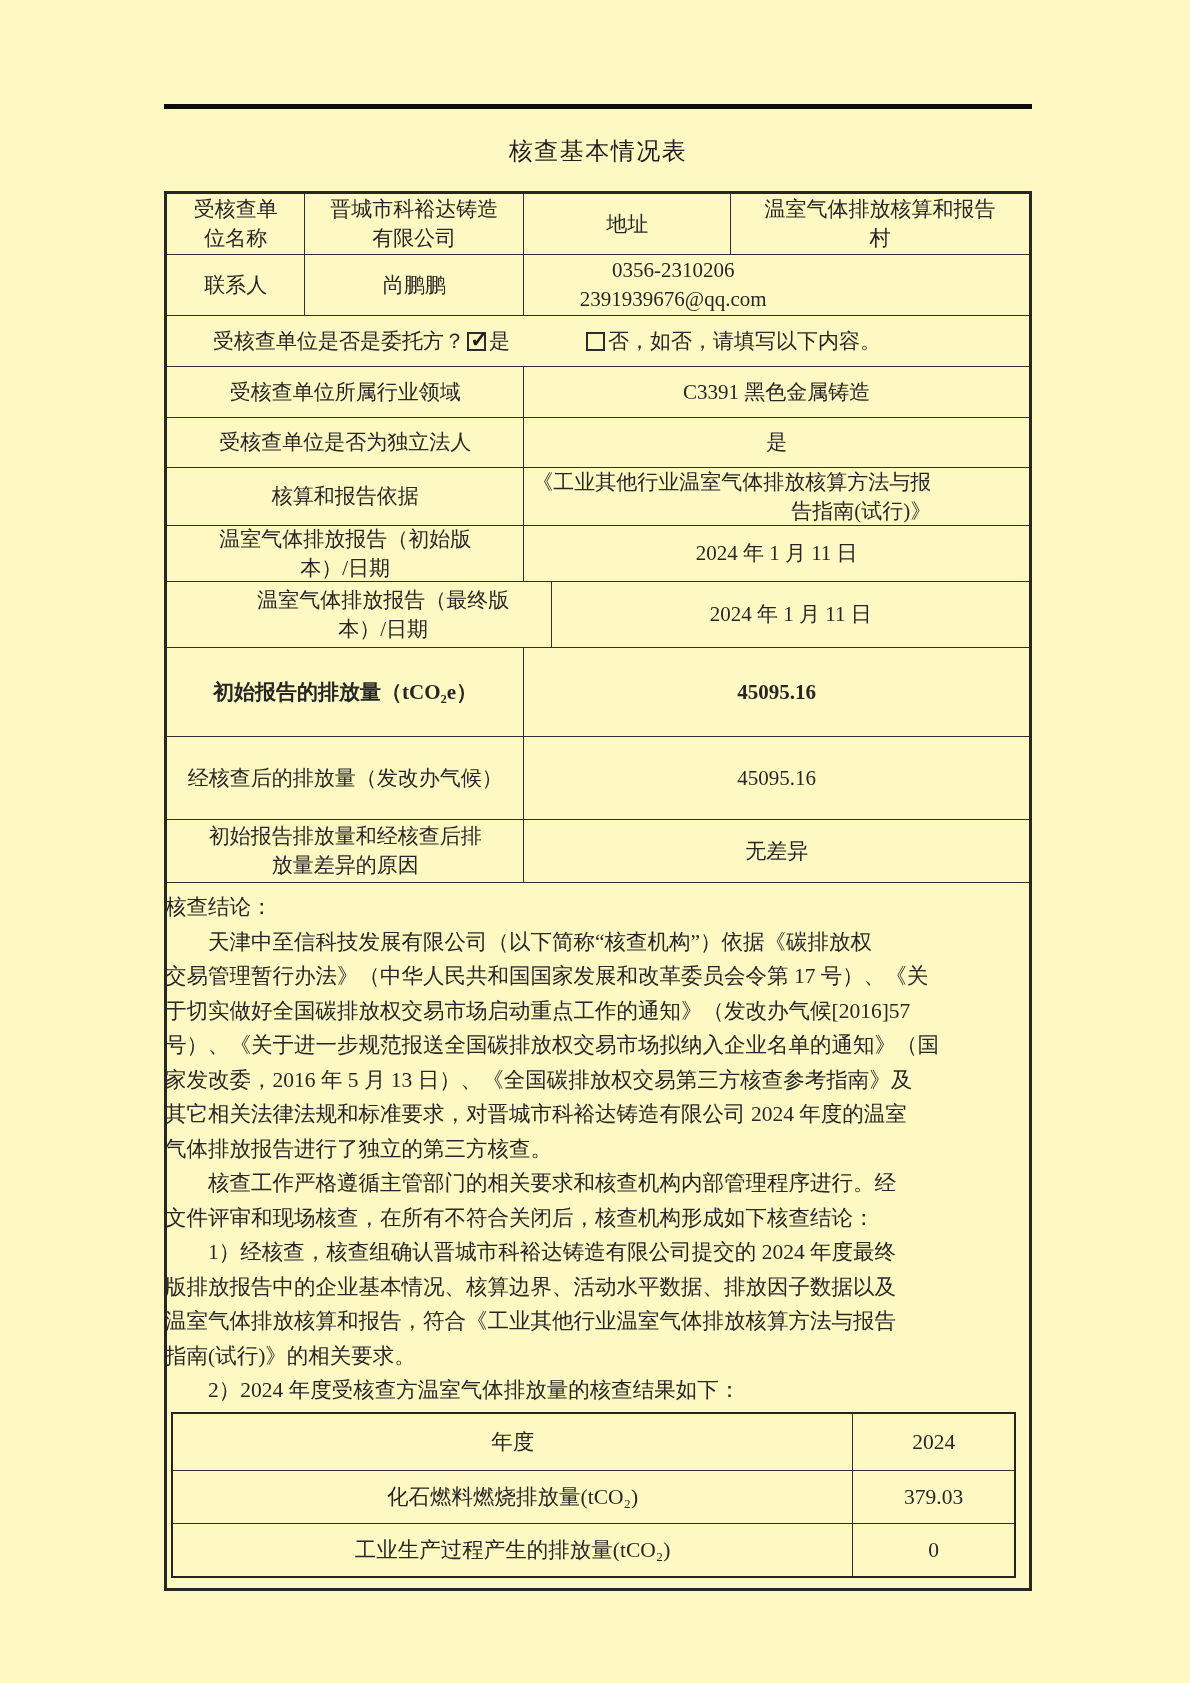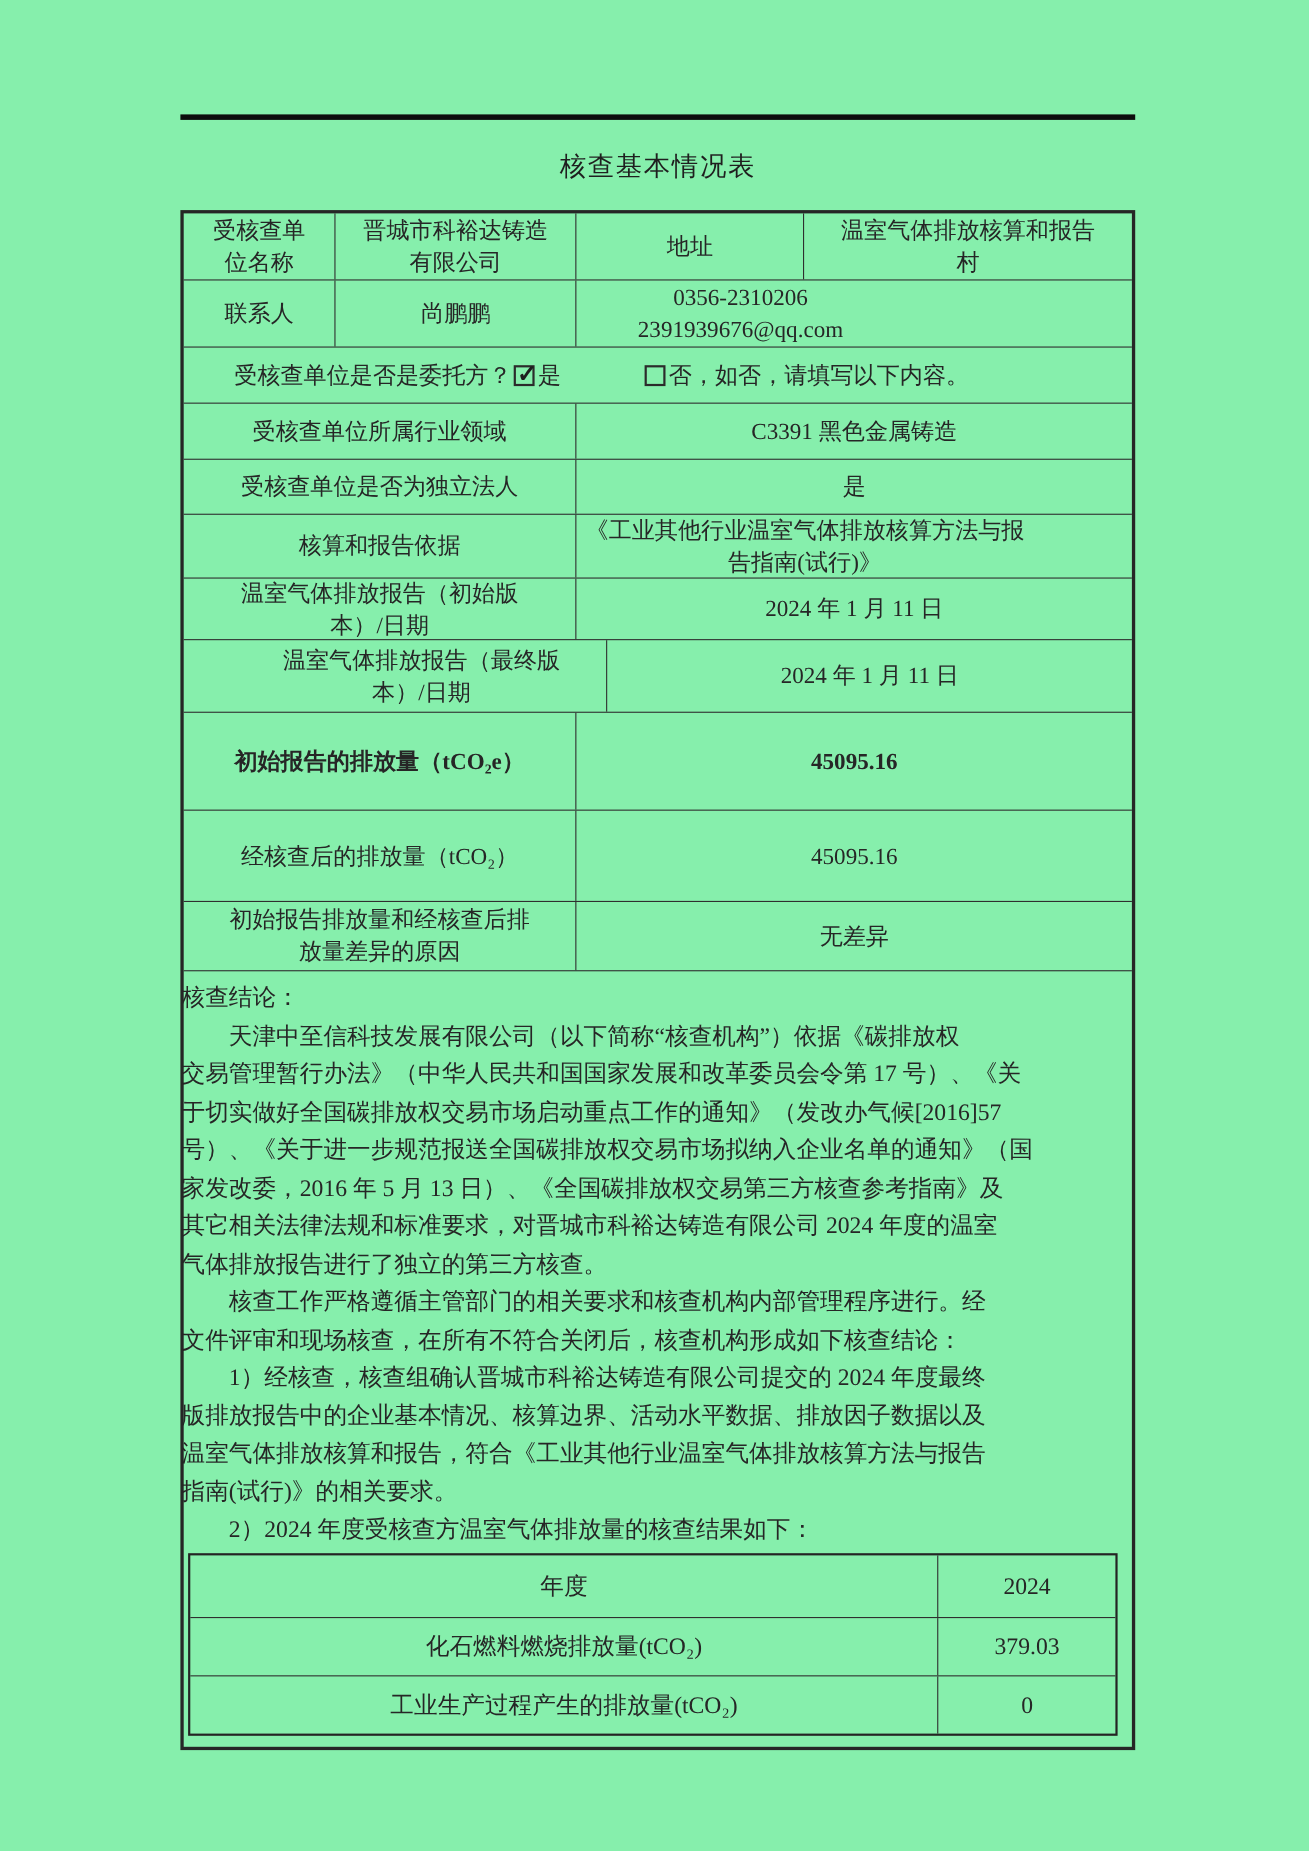--- a/index.html
+++ b/index.html
@@ -12,7 +12,7 @@
     width:1190px;
     height:1683px;
     margin:0 auto;
-    background:#86efac;
+    background:#fef9c3;
     color:#262626;
     overflow:hidden;
   }

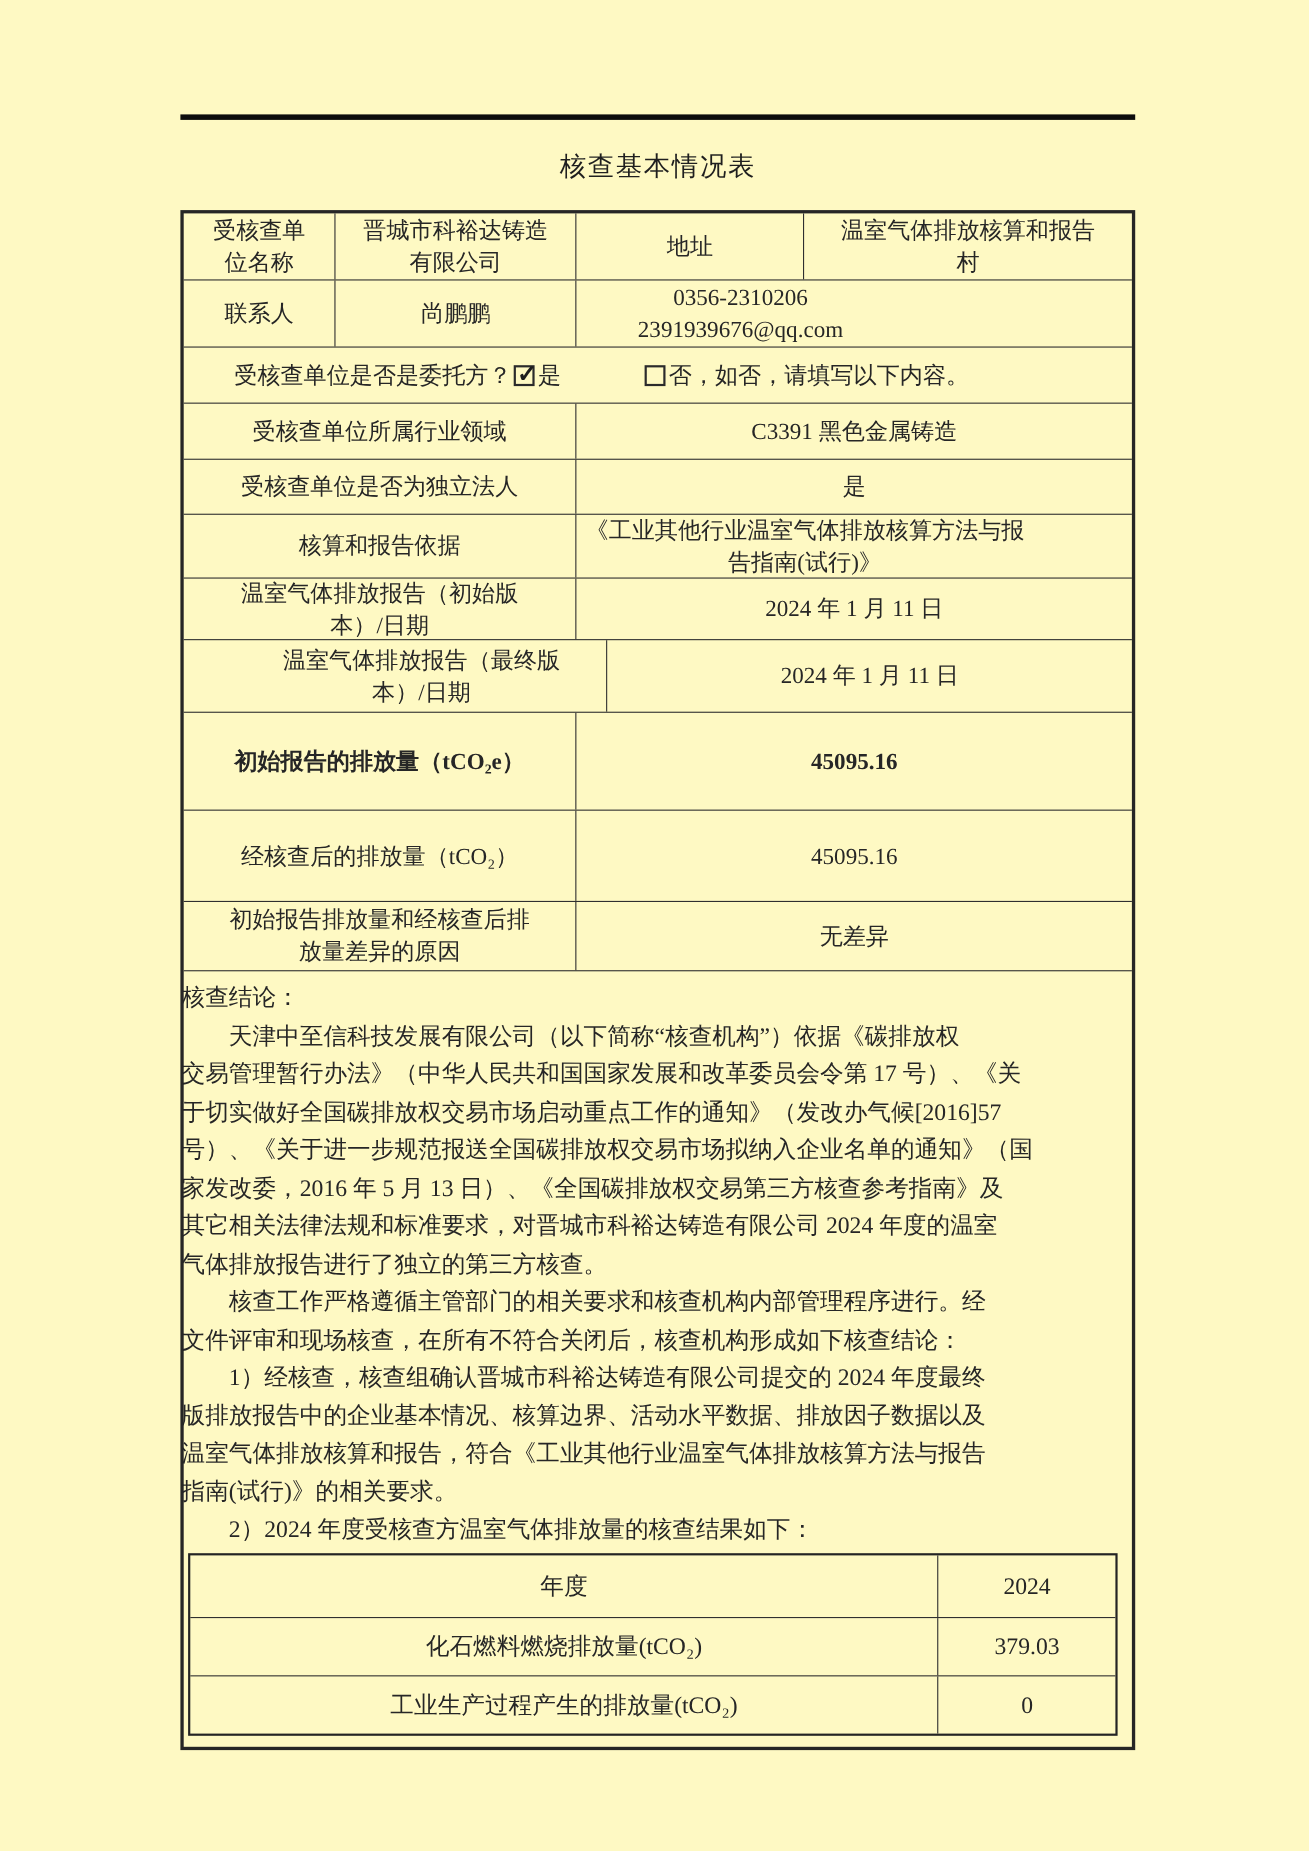--- a/index.html
+++ b/index.html
@@ -74,7 +74,7 @@
   .h62{height:62px;}
   .left-val{
     align-items:flex-start;
-    text-align:center;
+    text-align:right;
     padding-left:8px;
   }
   

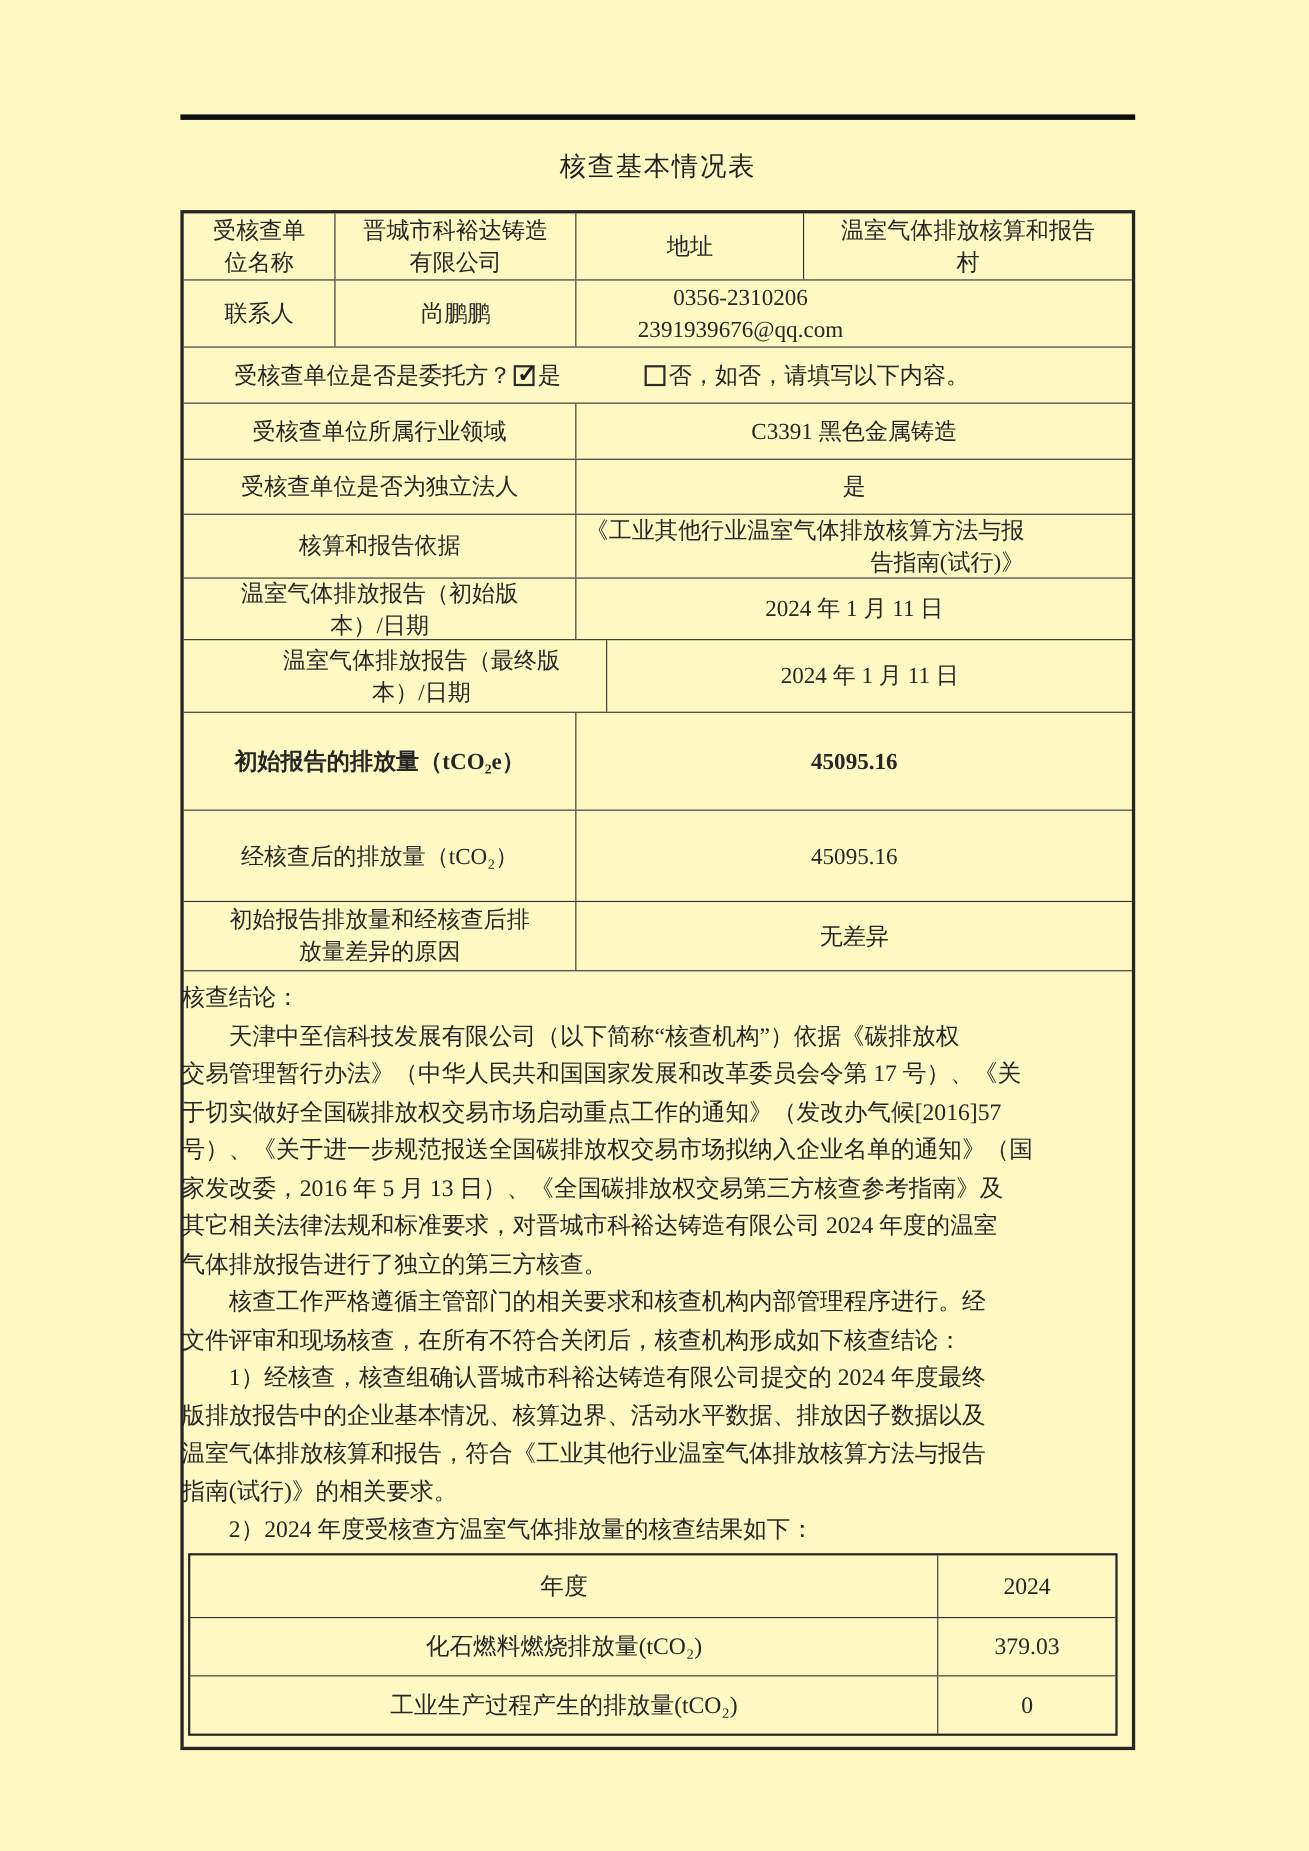--- a/index.html
+++ b/index.html
@@ -215,7 +215,7 @@
       </div>
 
       <div class="trow h82">
-        <div class="c wl">经核查后的排放量（tCO₂）</div>
+        <div class="c wl">经核查后的排放量（发改办气候）</div>
         <div class="c wr">45095.16</div>
       </div>
 

